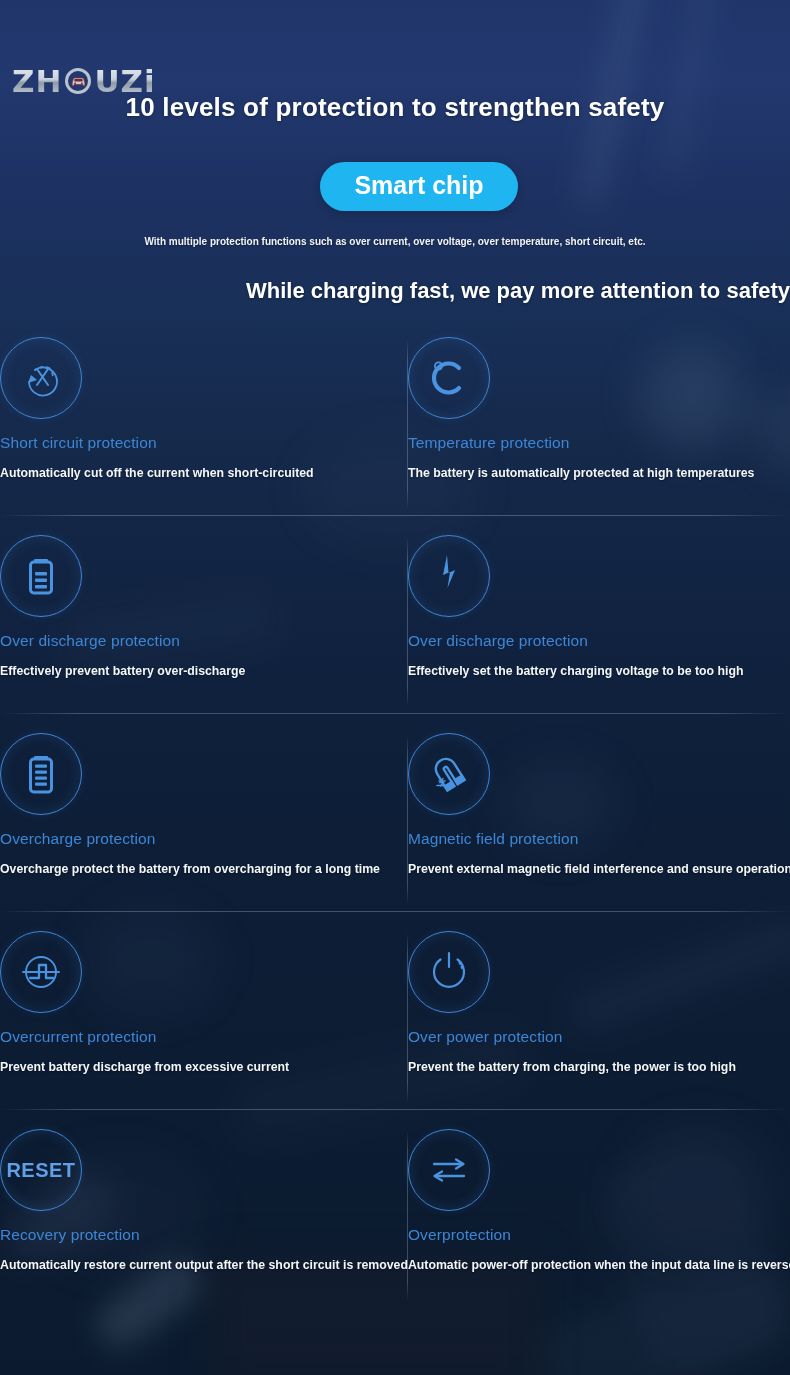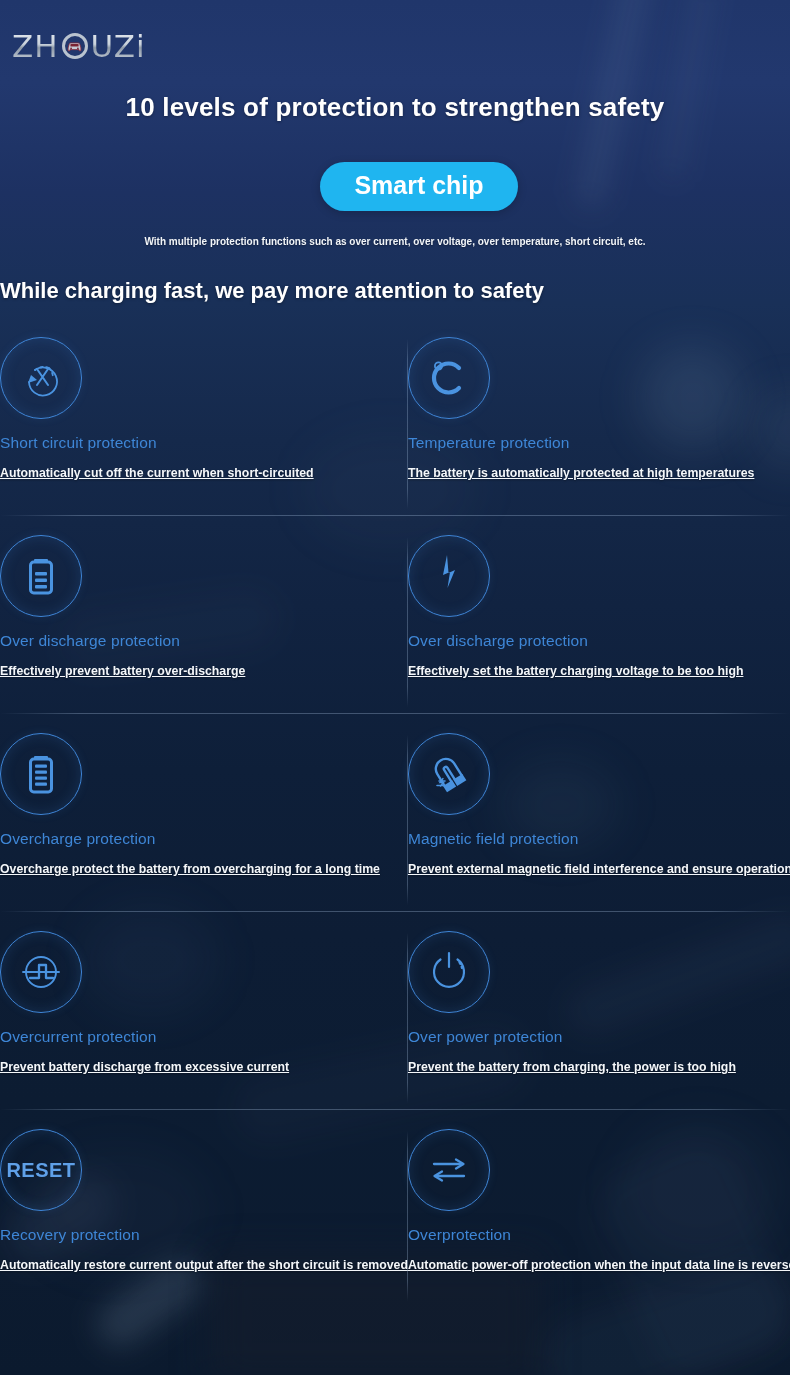--- a/index.html
+++ b/index.html
@@ -57,12 +57,12 @@
     display:flex; align-items:center;
   }
   .logo-text {
-    font-size:31px; font-weight:normal; letter-spacing:1px;
+    font-size:31px; font-weight:bold; letter-spacing:1px;
     font-family:"DejaVu Sans", sans-serif;
     background:linear-gradient(180deg,#e9edf2 0%,#c9d2dc 45%,#8e9aa8 55%,#cfd7e0 100%);
     -webkit-background-clip:text; background-clip:text; color:transparent;
     -webkit-text-fill-color:transparent;
-    display:flex; align-items:center;
+    display:flex; align-items:center;margin-top:35px;
   }
   .logo-o-wrap {
     position:relative; display:inline-flex; align-items:center; justify-content:center;

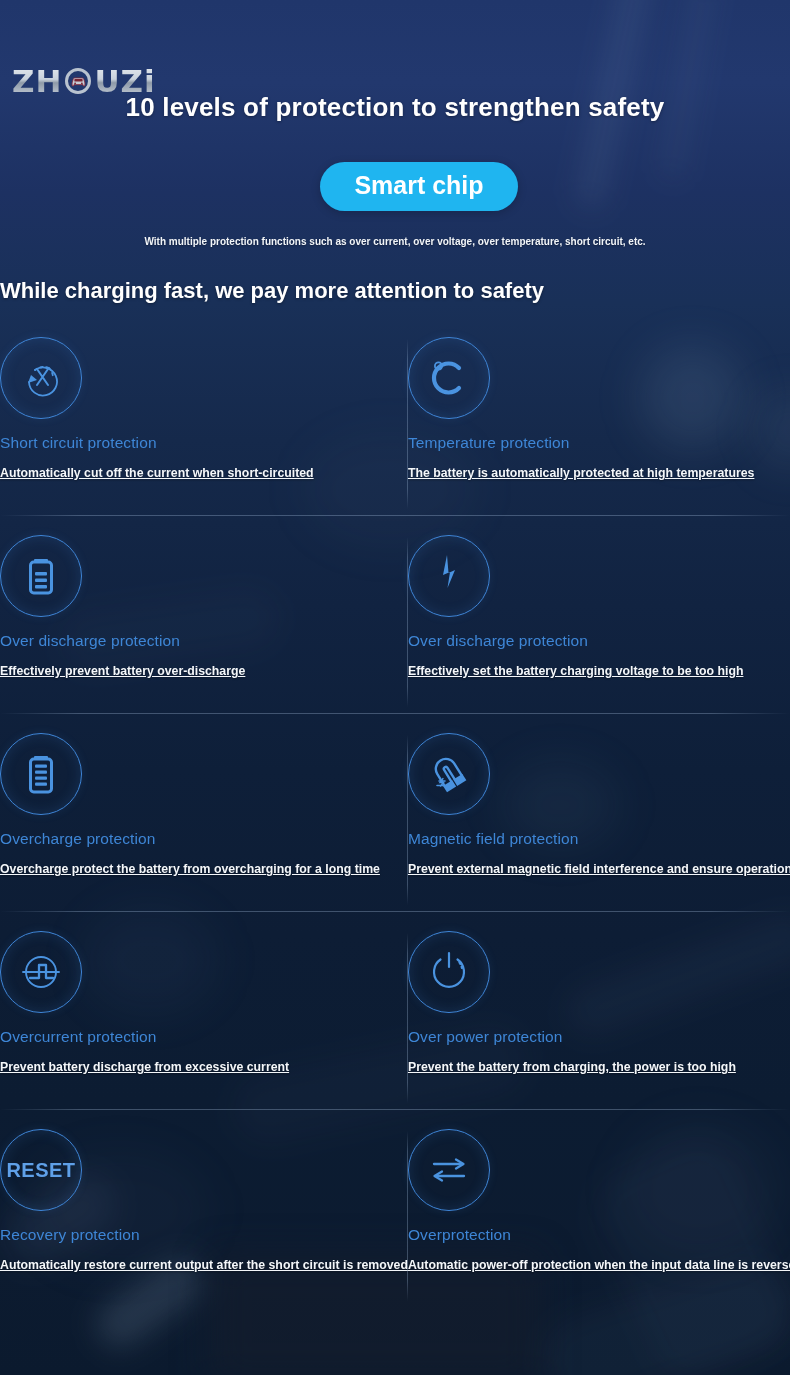--- a/index.html
+++ b/index.html
@@ -101,7 +101,7 @@
   }
   .headline2 {
     position:absolute; left:0; right:0; top:278px;
-    text-align:left;
+    text-align:right;
     font-size:22px; font-weight:bold; color:#ffffff;
     text-shadow:0 1px 3px rgba(0,0,0,.35);
   }

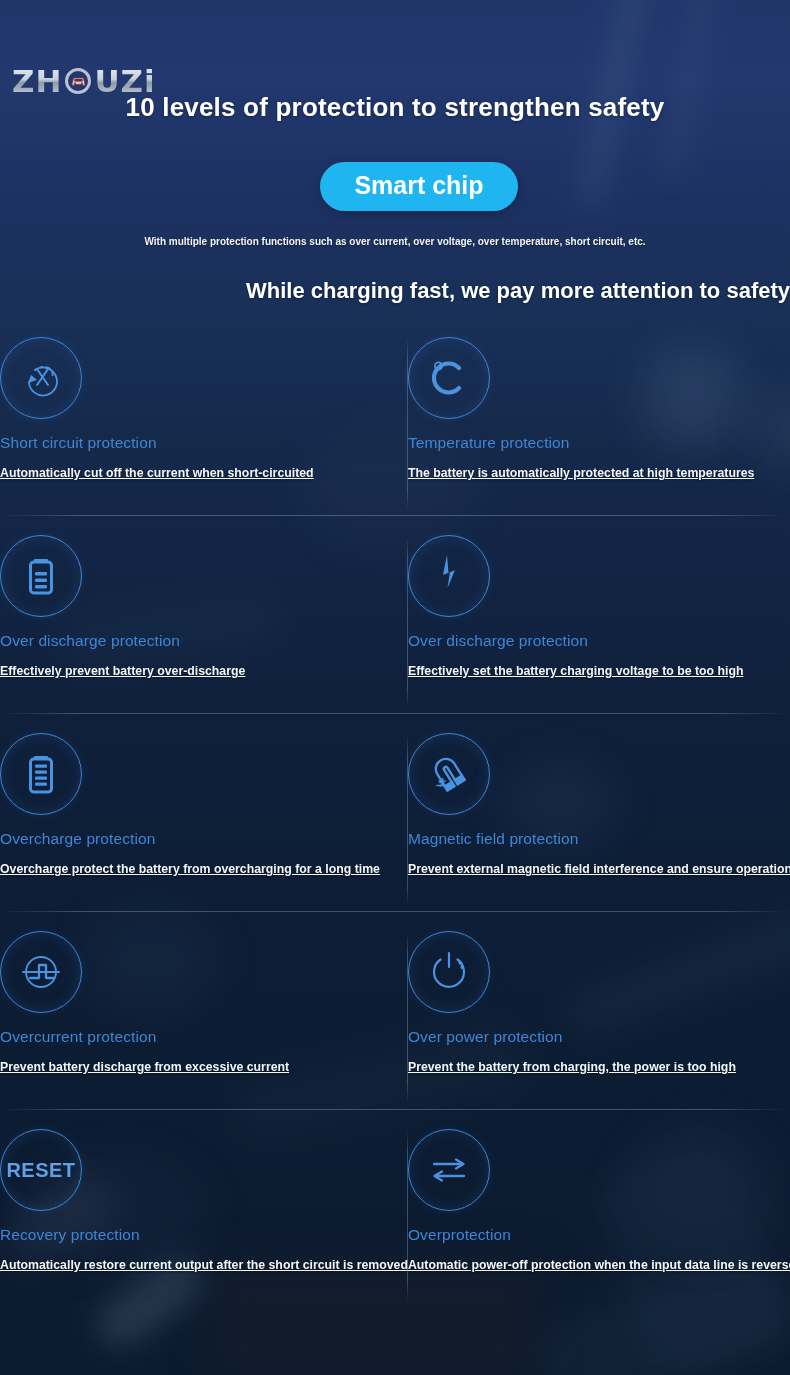--- a/index.html
+++ b/index.html
@@ -153,7 +153,6 @@
     font-size:12.3px; font-weight:bold; color:#f4f7fa;
     text-align:center; white-space:nowrap;
     text-shadow:0 1px 2px rgba(0,0,0,.4);
-    text-decoration:underline;
   }
 </style>
 </head>

